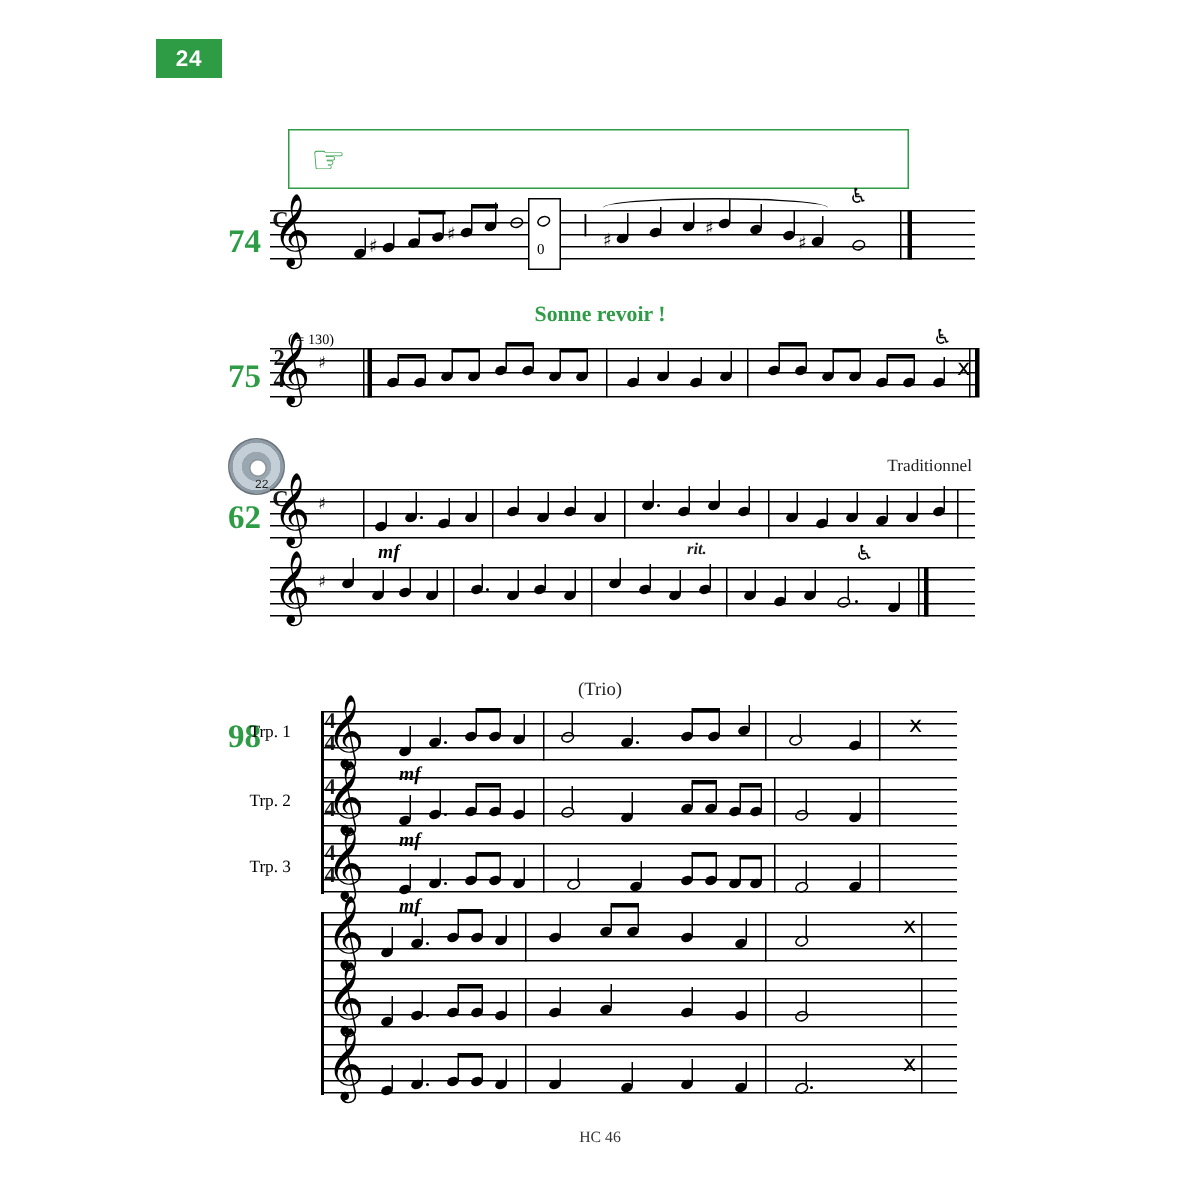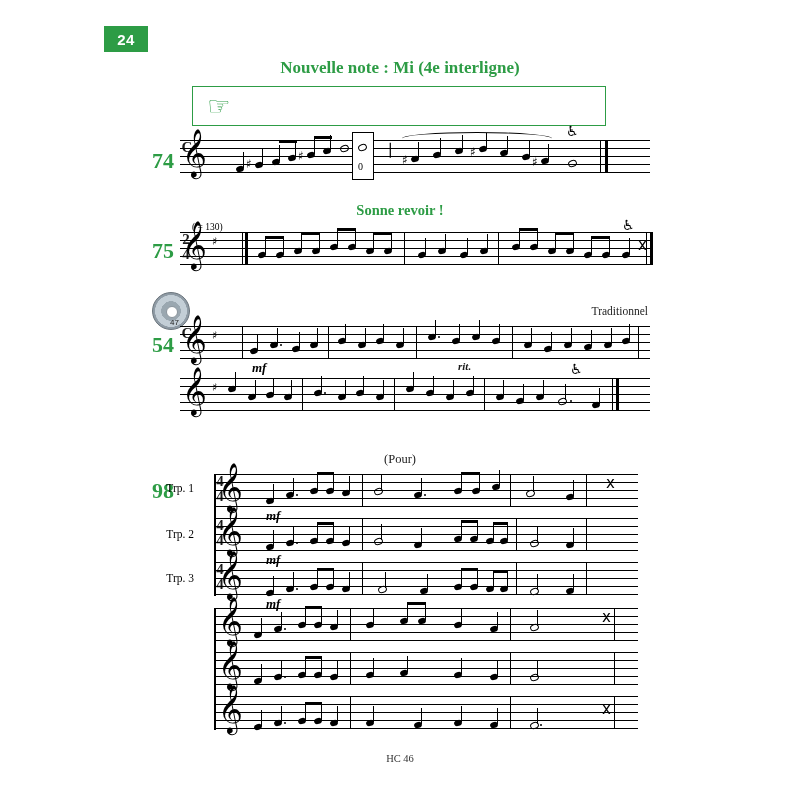--- a/index.html
+++ b/index.html
@@ -294,7 +294,6 @@
 
   <div class="page-badge">24</div>
 
-  <div class="green-title t-main">Nouvelle note : Mi (4e interligne)</div>
 
   <div class="tipbox">
     <div class="hand">☞</div>

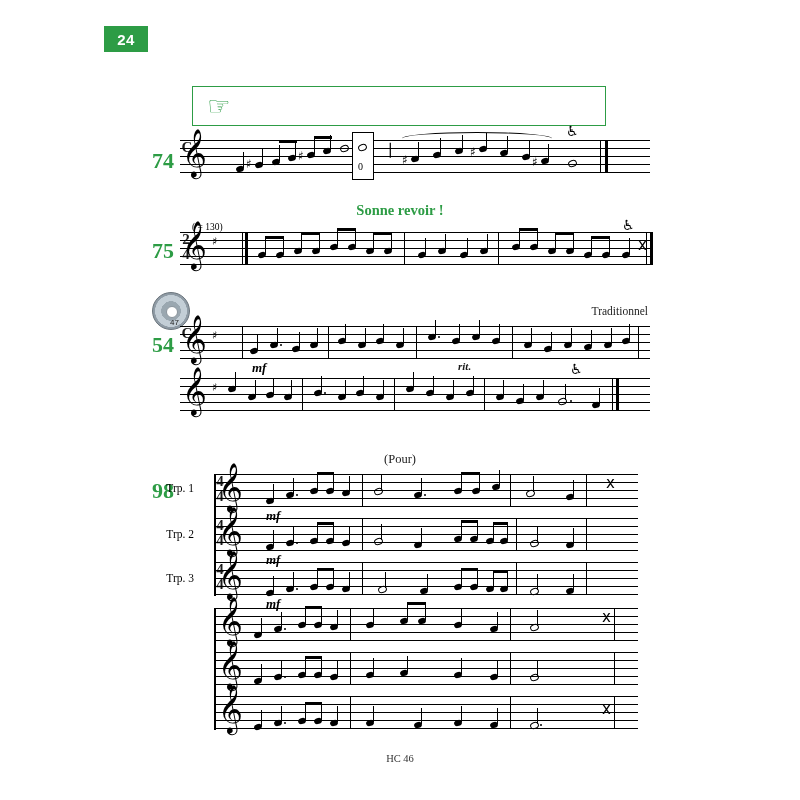--- a/index.html
+++ b/index.html
@@ -439,7 +439,7 @@
   <div class="cd">
       <div class="hole"></div>
     </div>
-  <div class="cd-num">47</div>
+  <div class="cd-num">22</div>
   <div class="exnum" style="left:152px; top:332px;">54</div>
 
   <div class="system" style="left:180px; top:326px; width:470px; height:44px;">

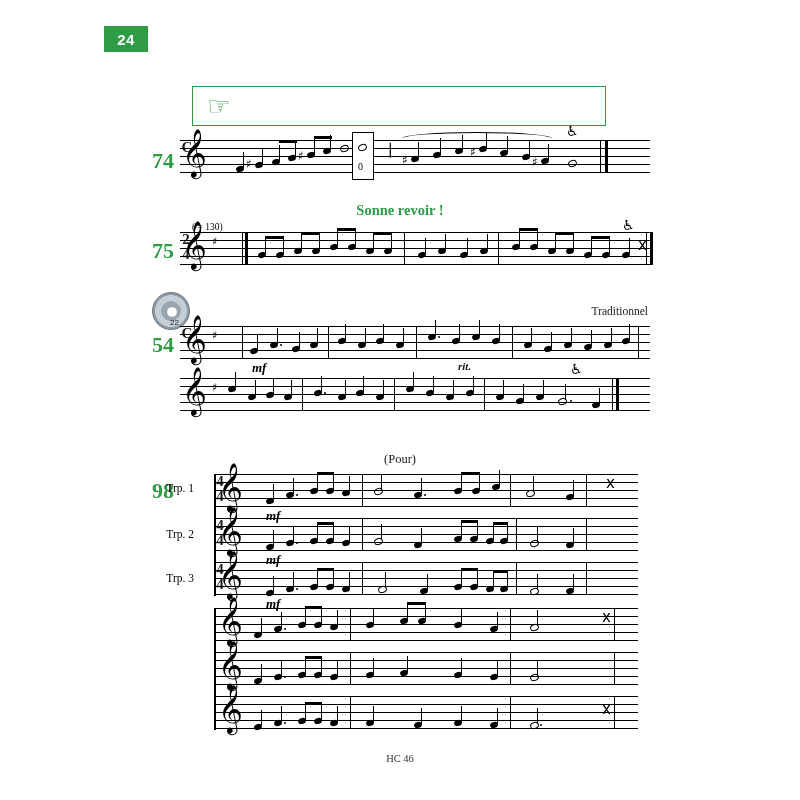--- a/index.html
+++ b/index.html
@@ -440,7 +440,7 @@
       <div class="hole"></div>
     </div>
   <div class="cd-num">22</div>
-  <div class="exnum" style="left:152px; top:332px;">54</div>
+  <div class="exnum" style="left:152px; top:332px;">62</div>
 
   <div class="system" style="left:180px; top:326px; width:470px; height:44px;">
     <div class="staff" style="width:470px; height:32px;">

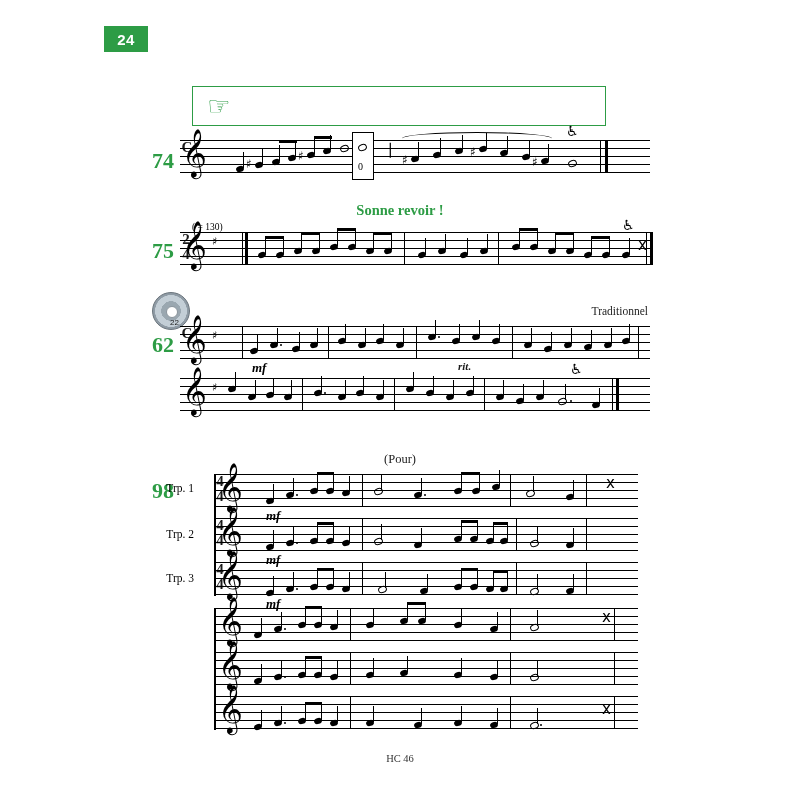--- a/index.html
+++ b/index.html
@@ -562,7 +562,7 @@
     <div class="barline thick" style="left:436px; top:0; height:33px;"></div>
   </div>
 
-  <div class="subtitle-trio">(Pour)</div>
+  <div class="subtitle-trio">(Trio)</div>
   <div class="exnum" style="left:152px; top:478px;">98</div>
 
   <div class="partlabel" style="left:148px; top:482px; width:46px;">Trp. 1</div>

